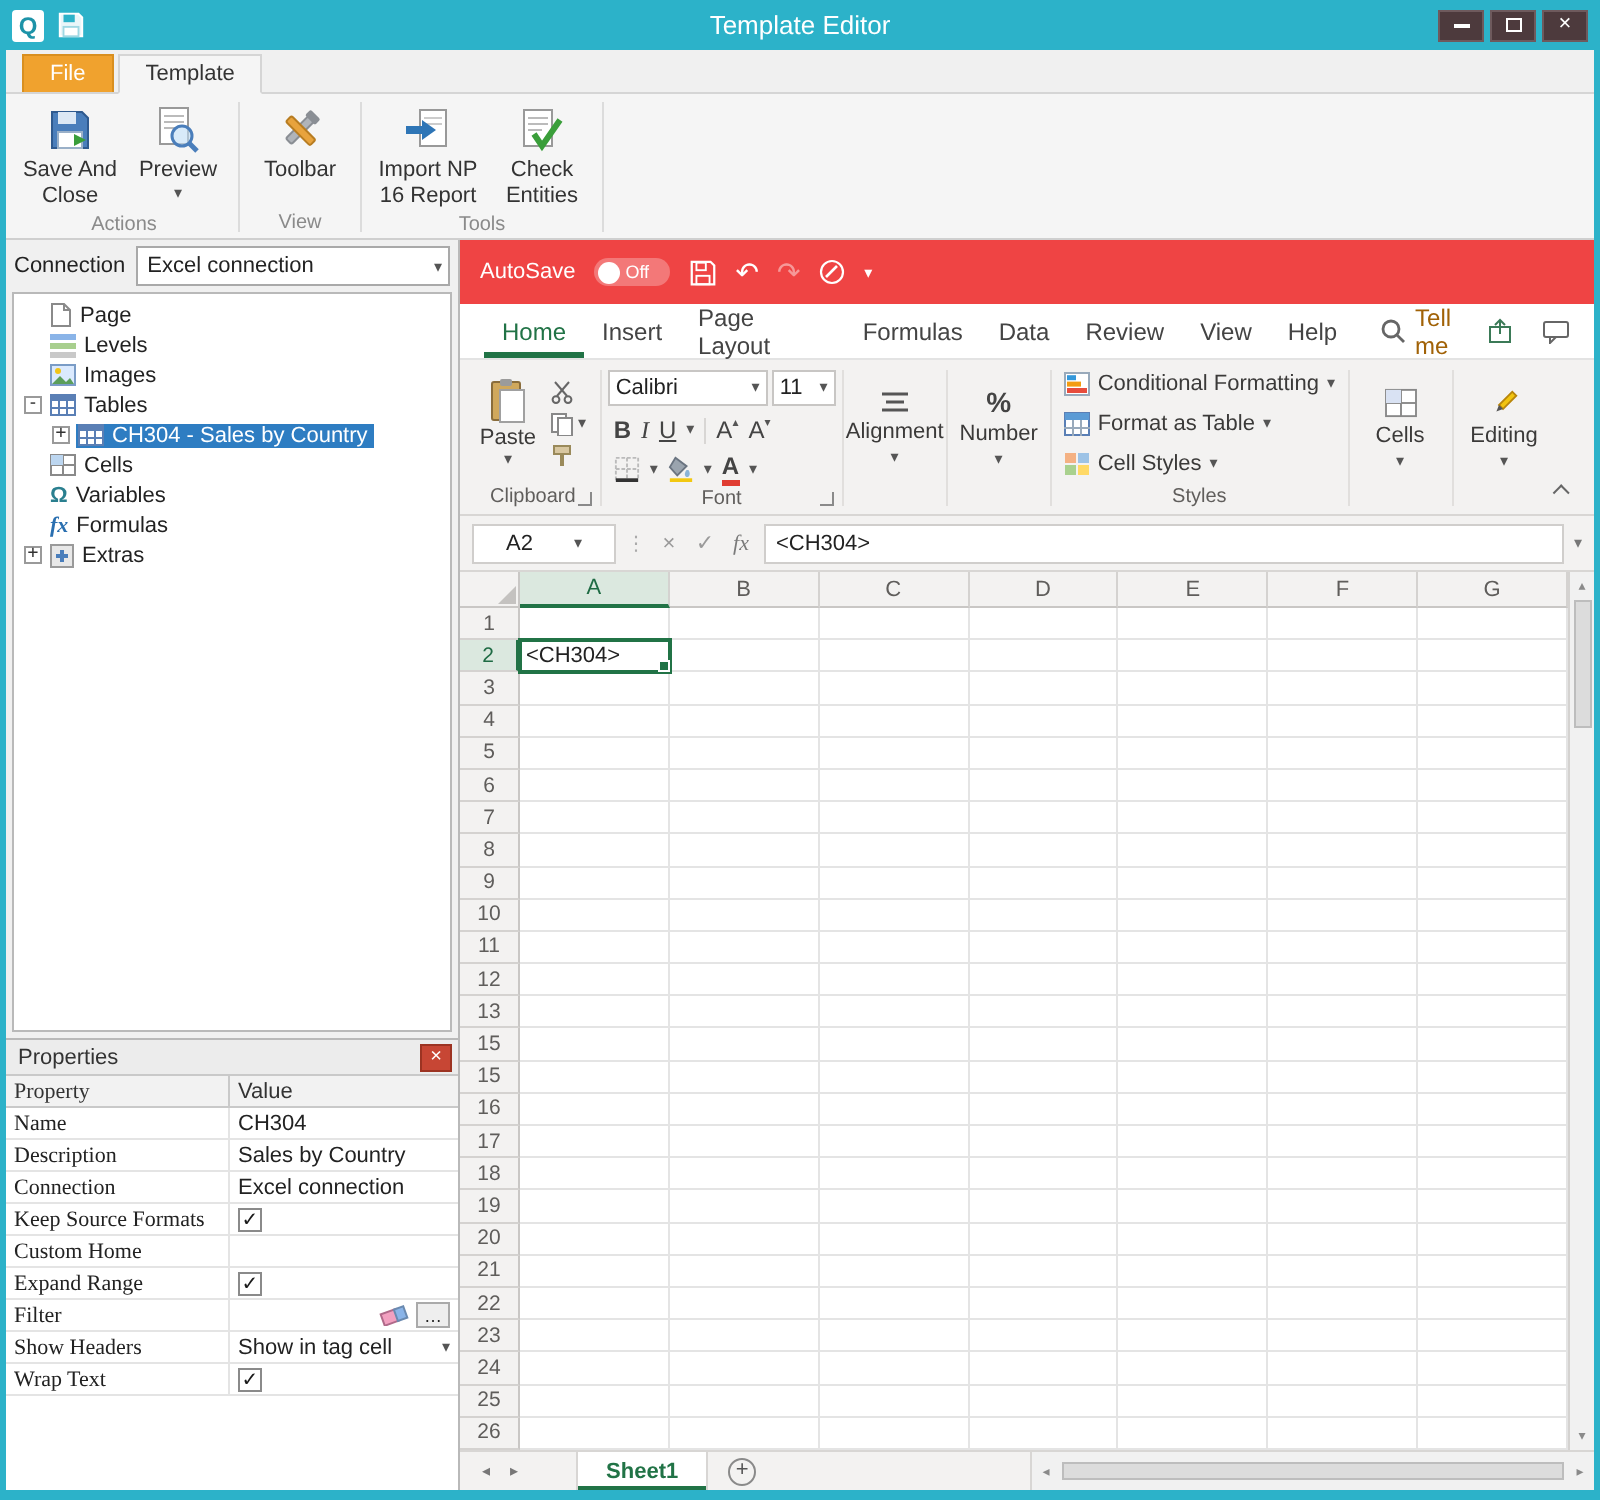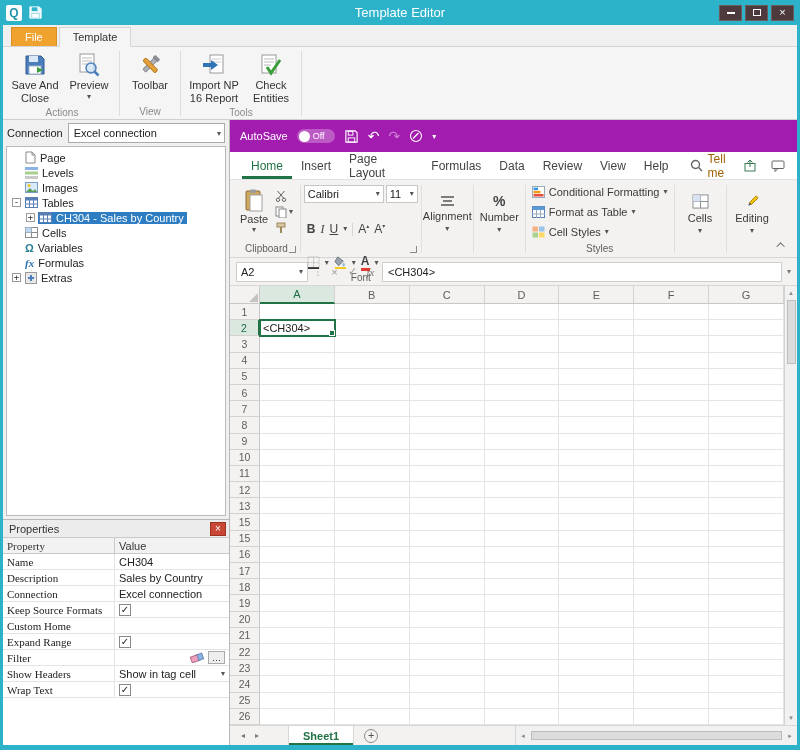--- a/index.html
+++ b/index.html
@@ -65,7 +65,7 @@
   .pval-dd{justify-content:space-between;}
   
   .excel{flex:1;display:flex;flex-direction:column;min-width:0;background:#fff;}
-  .xl-qat{height:32px;flex:none;background:#a21caf;display:flex;align-items:center;gap:9px;padding:0 10px;color:#fff;}
+  .xl-qat{height:32px;flex:none;background:#ef4444;display:flex;align-items:center;gap:9px;padding:0 10px;color:#fff;}
   .autosave-label{font-size:11px;color:#fff;}
   .autosave-toggle{width:38px;height:14px;border-radius:7px;background:rgba(255,255,255,.28);display:flex;align-items:center;gap:3px;padding:1px 2px;cursor:pointer;}
   .knob{width:11px;height:11px;border-radius:50%;background:#fff;flex:none;}

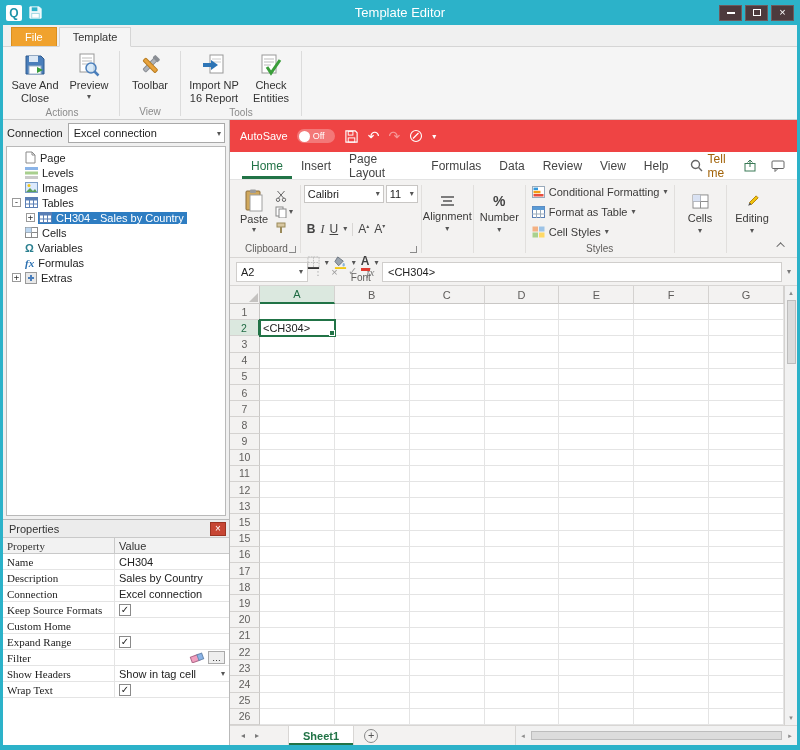--- a/index.html
+++ b/index.html
@@ -90,7 +90,7 @@
   .paste-btn{width:36px;display:flex;flex-direction:column;align-items:center;justify-content:center;gap:1px;font-size:11px;color:#3b3a39;cursor:pointer;}
   .clip-small{display:flex;flex-direction:column;justify-content:center;gap:4px;padding:2px 3px;}
   .clip-small>span{display:flex;align-items:center;gap:2px;cursor:pointer;}
-  .font-grid{display:flex;flex-direction:column;gap:18px;padding-top:4px;}
+  .font-grid{display:flex;flex-direction:column;gap:4px;padding-top:4px;}
   .font-row1{display:flex;gap:2px;}
   .fcombo{height:18px;background:#fff;border:1px solid #c8c6c4;display:flex;align-items:center;justify-content:space-between;padding:0 3px;font-size:11px;cursor:pointer;}
   .fname{width:80px;}

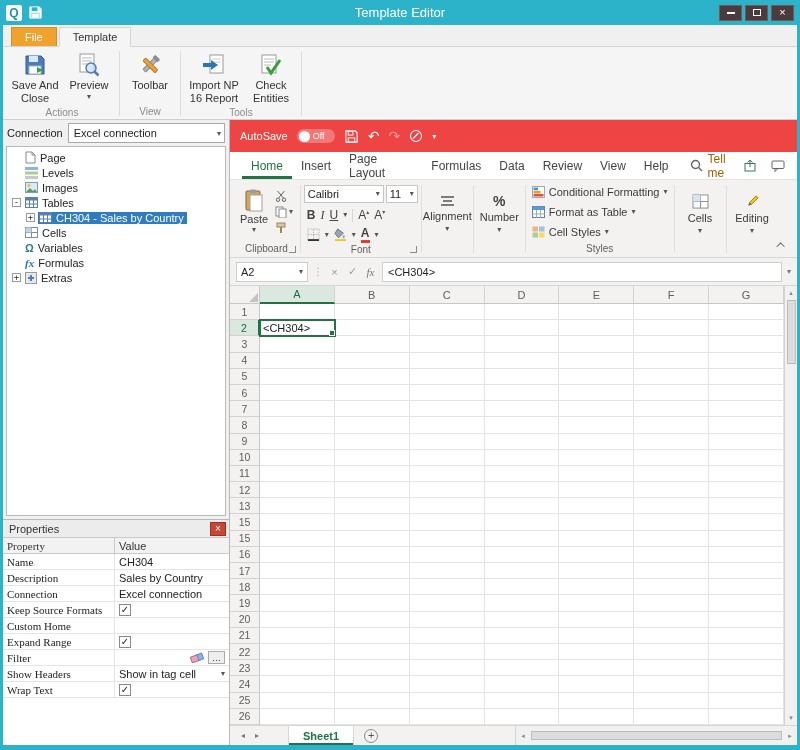--- a/index.html
+++ b/index.html
@@ -111,7 +111,7 @@
   .chev-up{width:6px;height:6px;border-left:1.5px solid #666;border-top:1.5px solid #666;transform:rotate(45deg) translateY(2px);}
   
   .xl-formula{height:28px;flex:none;background:#f3f2f1;display:flex;align-items:center;padding:0 6px;gap:5px;border-bottom:1px solid #d8d6d4;}
-  .namebox{width:72px;height:20px;background:#fff;border:1px solid #d0cecc;display:flex;align-items:center;justify-content:space-between;padding:0 4px;cursor:pointer;}
+  .namebox{width:72px;height:20px;background:#fff;border:1px solid #d0cecc;display:flex;align-items:center;justify-content:space-between;padding:0 16px;cursor:pointer;}
   .fb-dots{color:#aaa;font-size:10px;}
   .fb-btn{color:#9a9a9a;font-size:11px;width:13px;text-align:center;cursor:pointer;}
   .fb-fx{font-family:"Liberation Serif",serif;font-style:italic;color:#7a7a7a;}

